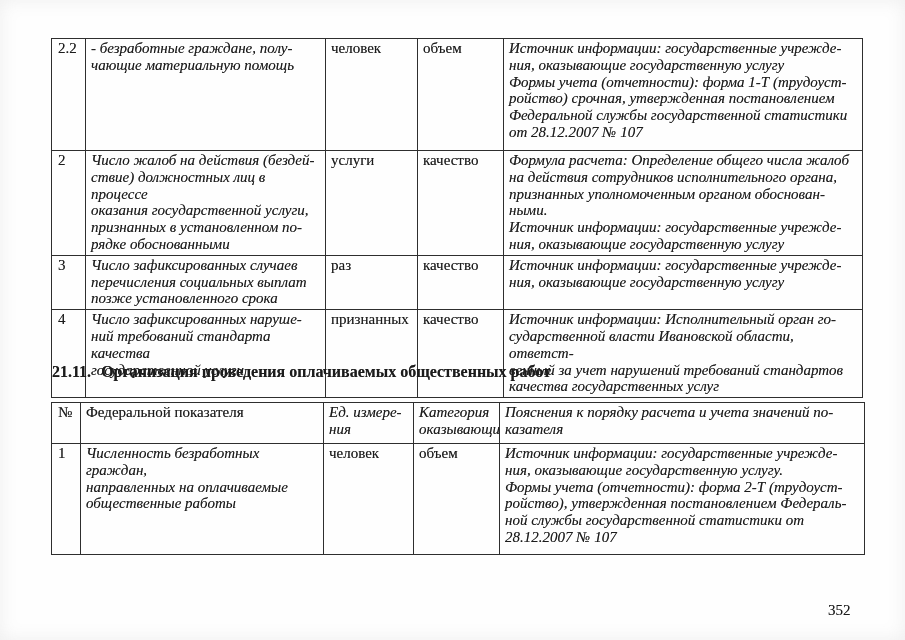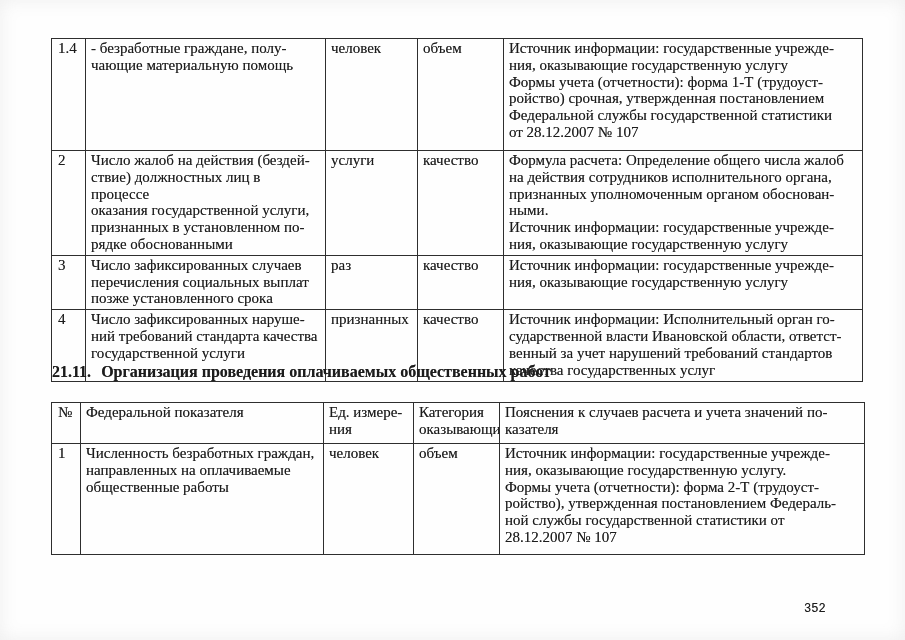--- a/index.html
+++ b/index.html
@@ -76,7 +76,7 @@
     </colgroup>
     <tbody>
         <tr>
-      <td class="c-num">1.4</td>
+      <td class="c-num">2.2</td>
       <td class="ml">- безработные граждане, полу-
 чающие материальную помощь</td>
       <td>человек</td>

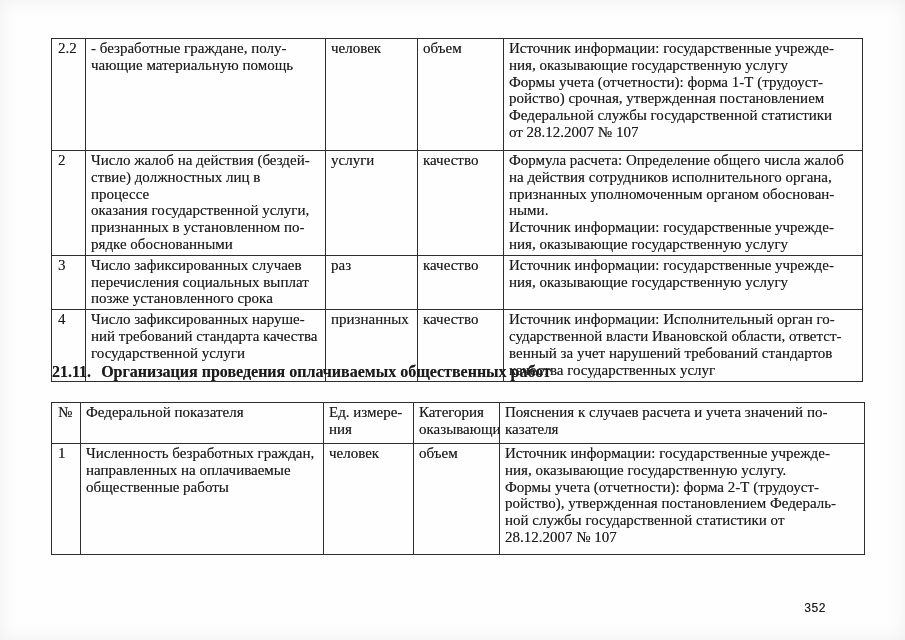--- a/index.html
+++ b/index.html
@@ -31,7 +31,7 @@
     text-shadow:0 0 0.5px rgba(30,30,30,0.55);
     overflow:hidden;
   }
-  .ml { white-space:pre-line; }
+  .ml { white-space:pre-line;font-style:italic; }
   .c-num { padding-left:6px; }
 
   #table1 { left:51px; top:38px; width:812px; }

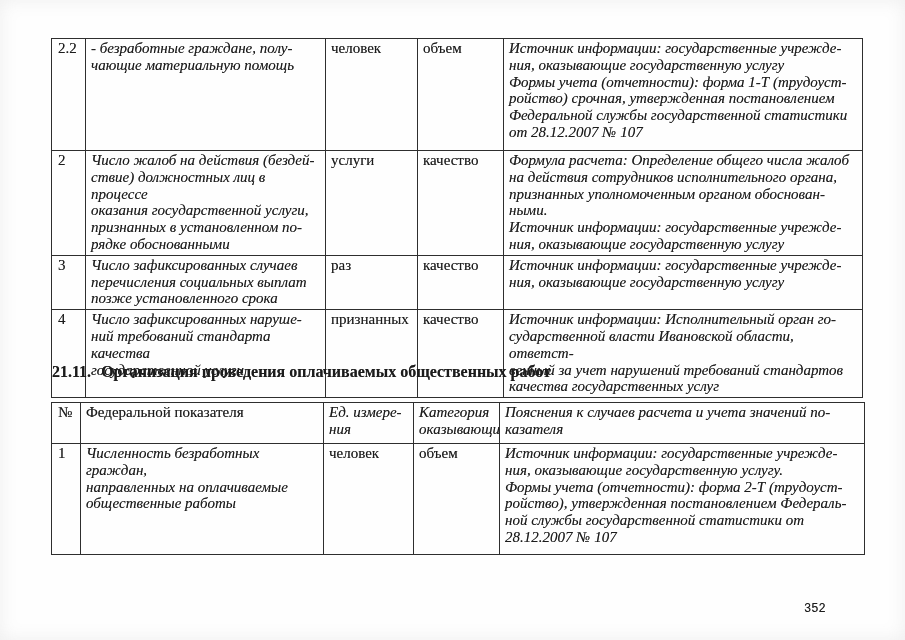--- a/index.html
+++ b/index.html
@@ -149,7 +149,7 @@
 ния</td>
       <td class="ml">Категория
 оказывающие</td>
-      <td class="ml">Пояснения к случаев расчета и учета значений по-
+      <td class="ml">Пояснения к порядку расчета и учета значений по-
 казателя</td>
     </tr>
     <tr>

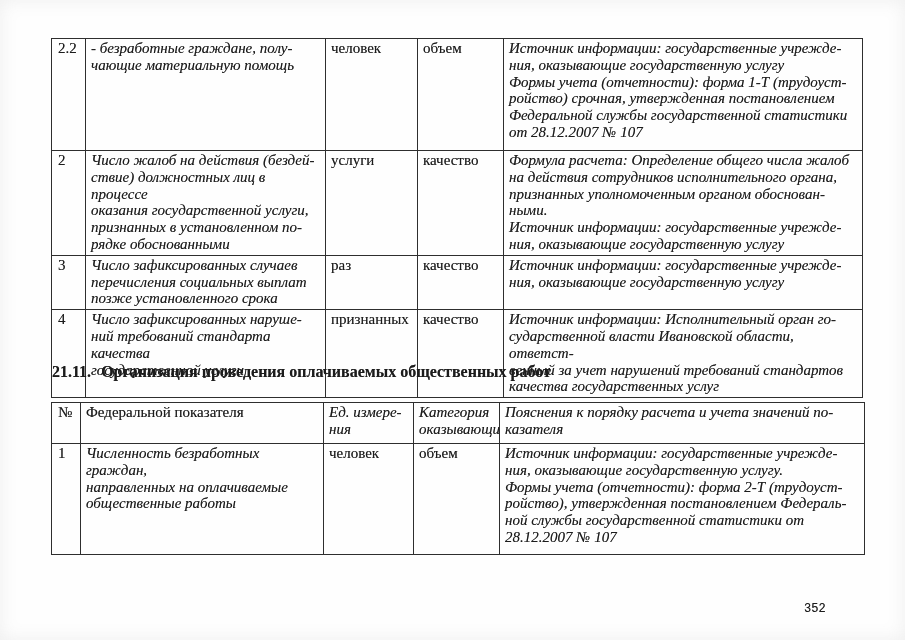--- a/index.html
+++ b/index.html
@@ -55,10 +55,9 @@
 
   .page-number {
     position:absolute;
-    left:804px; top:602px;
-    font-size:12px;
+    left:828px; top:602px;
+    font-size:15px;
     text-shadow:0 0 0.5px rgba(30,30,30,0.55);
-    font-family:Liberation Mono, monospace;
   }
 </style>
 </head>

